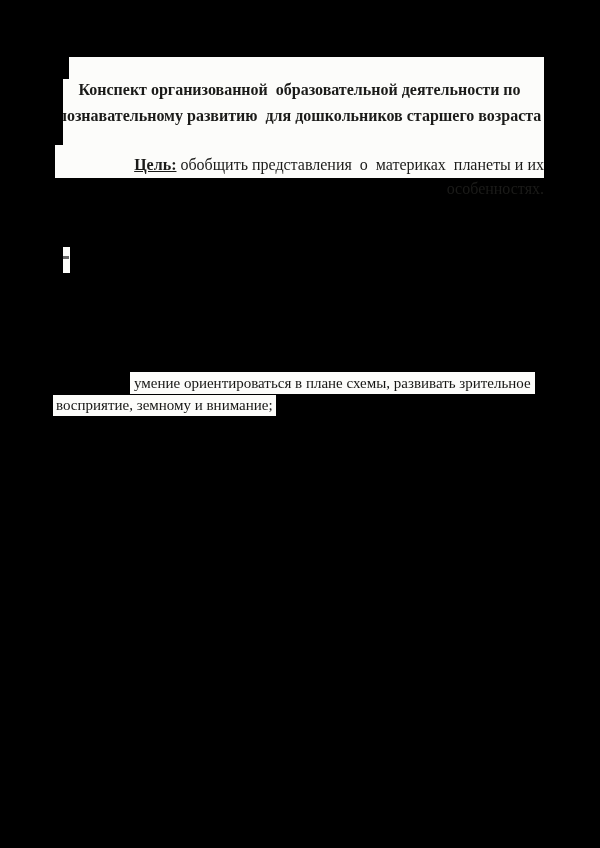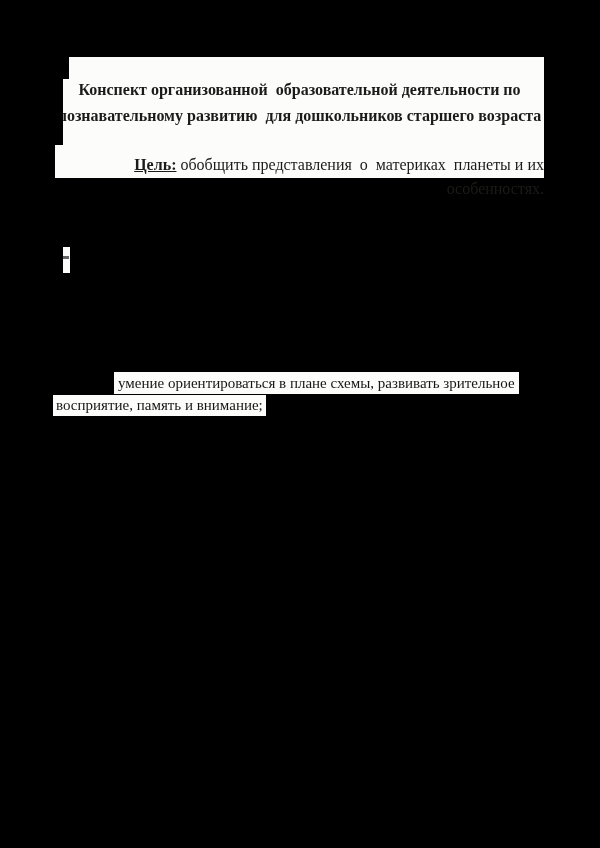--- a/index.html
+++ b/index.html
@@ -96,7 +96,7 @@
     white-space: pre;
   }
   .hl-1 {
-    left: 114px;
+    left: 130px;
     top: 372px;
     height: 22px;
     line-height: 22px;

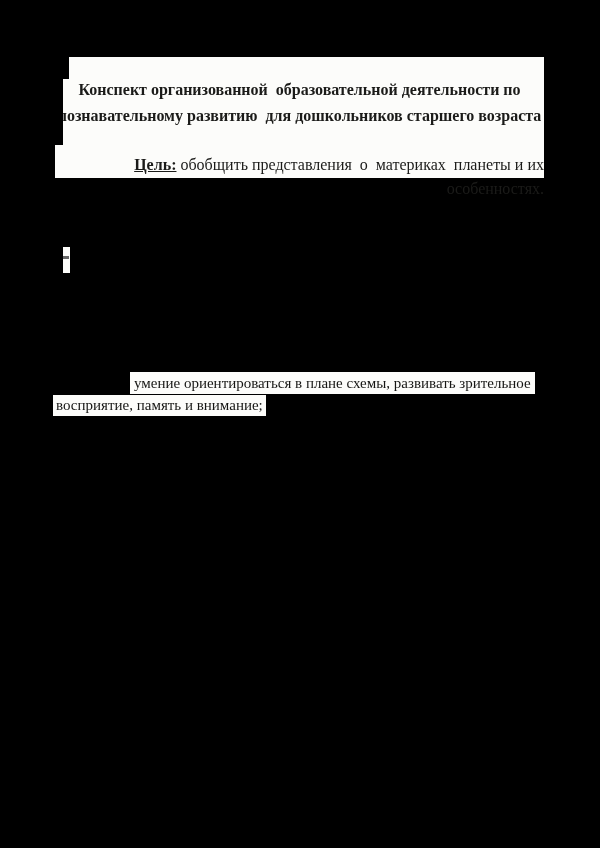--- a/index.html
+++ b/index.html
@@ -133,7 +133,7 @@
   </div>
 
   <div class="hl hl-1">умение ориентироваться в плане схемы, развивать зрительное</div>
-  <div class="hl hl-2">восприятие, память и внимание;</div>
+  <div class="hl hl-2">восприятие, земному и внимание;</div>
 
 </div>
 

